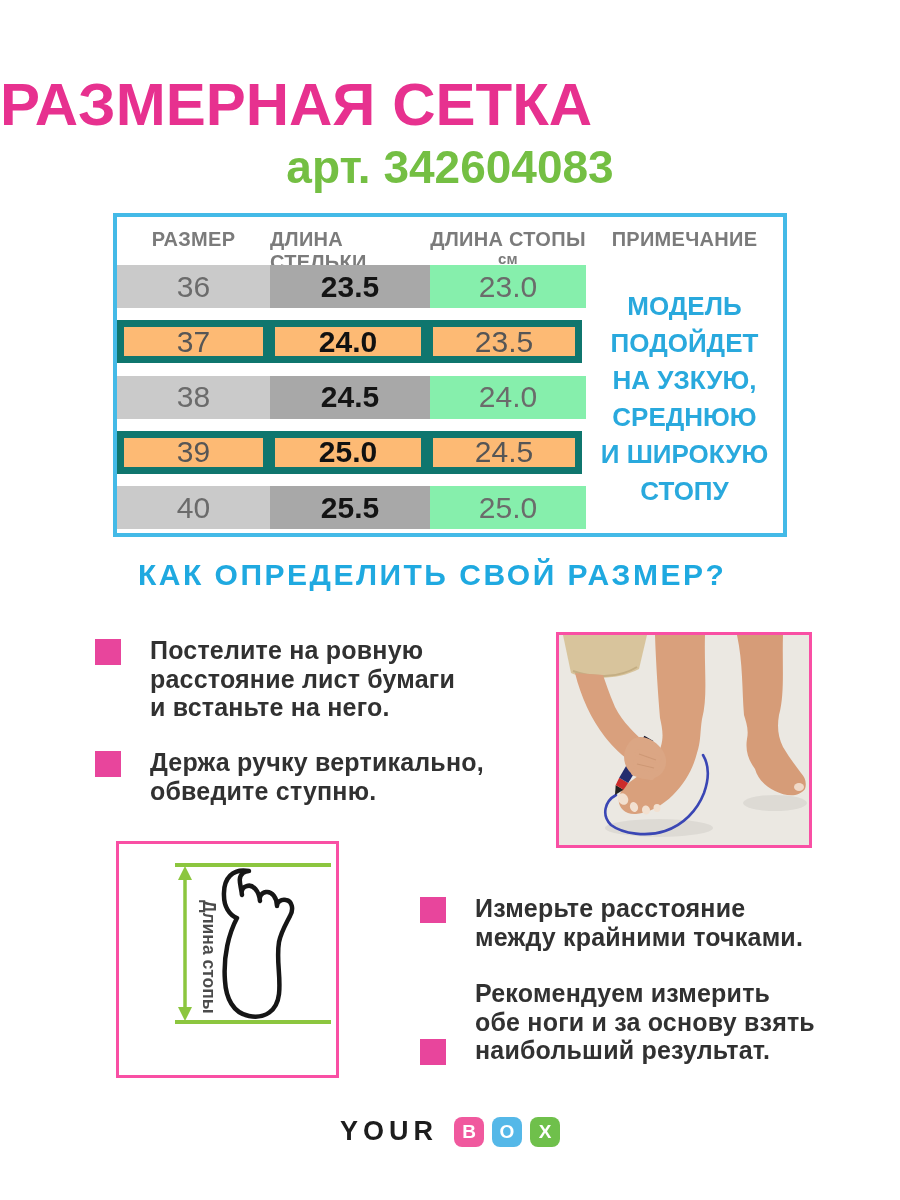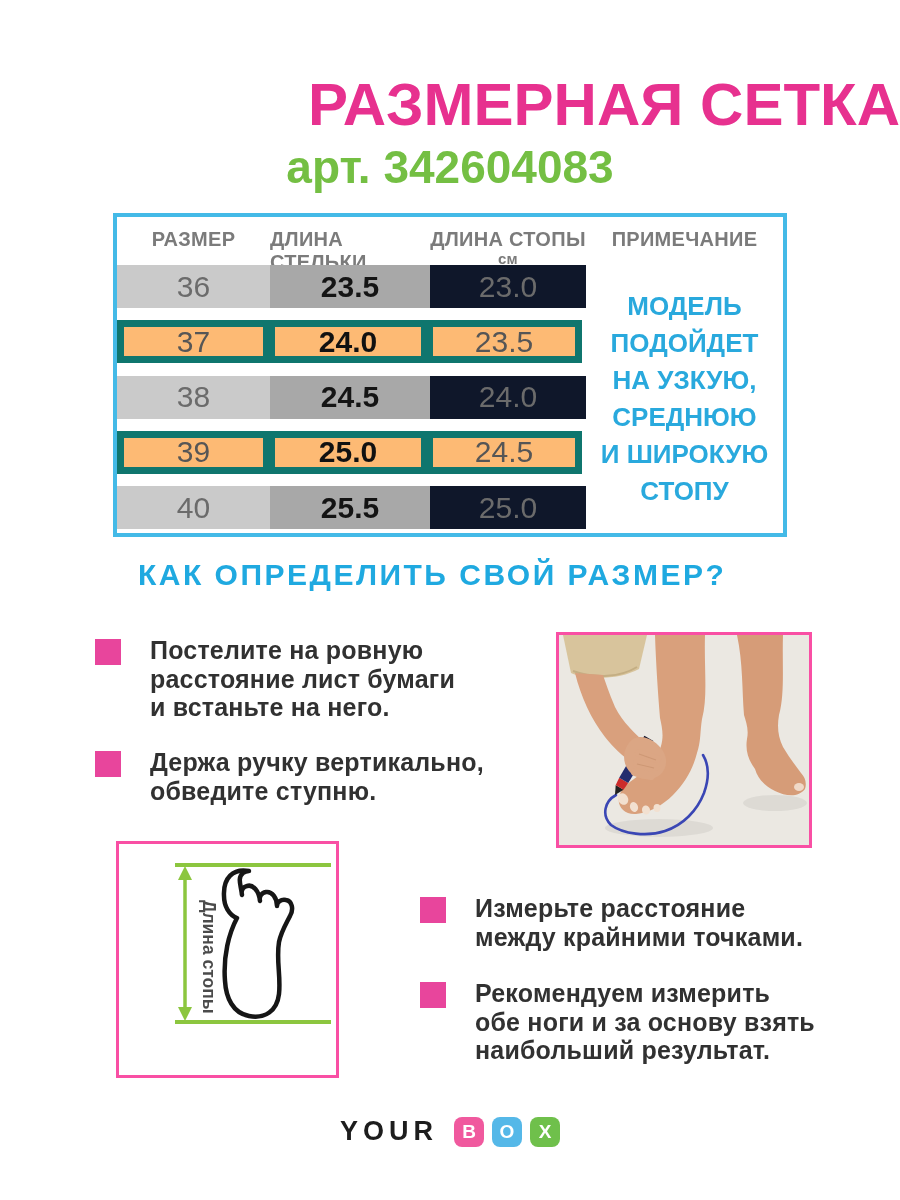--- a/index.html
+++ b/index.html
@@ -5,7 +5,7 @@
   html,body{margin:0;padding:0;background:#ffffff;font-family:"Liberation Sans",sans-serif;}
   #canvas{position:relative;width:900px;height:1200px;background:#ffffff;overflow:hidden;}
 
-  .title{position:absolute;left:0;top:70px;width:900px;text-align:right;
+  .title{position:absolute;left:0;top:70px;width:900px;text-align:left;
          font-size:60px;font-weight:bold;color:#e7318f;letter-spacing:0px;white-space:nowrap;}
   .article{position:absolute;left:0;top:140px;width:900px;text-align:center;
          font-size:46px;font-weight:bold;color:#74bf43;white-space:nowrap;}

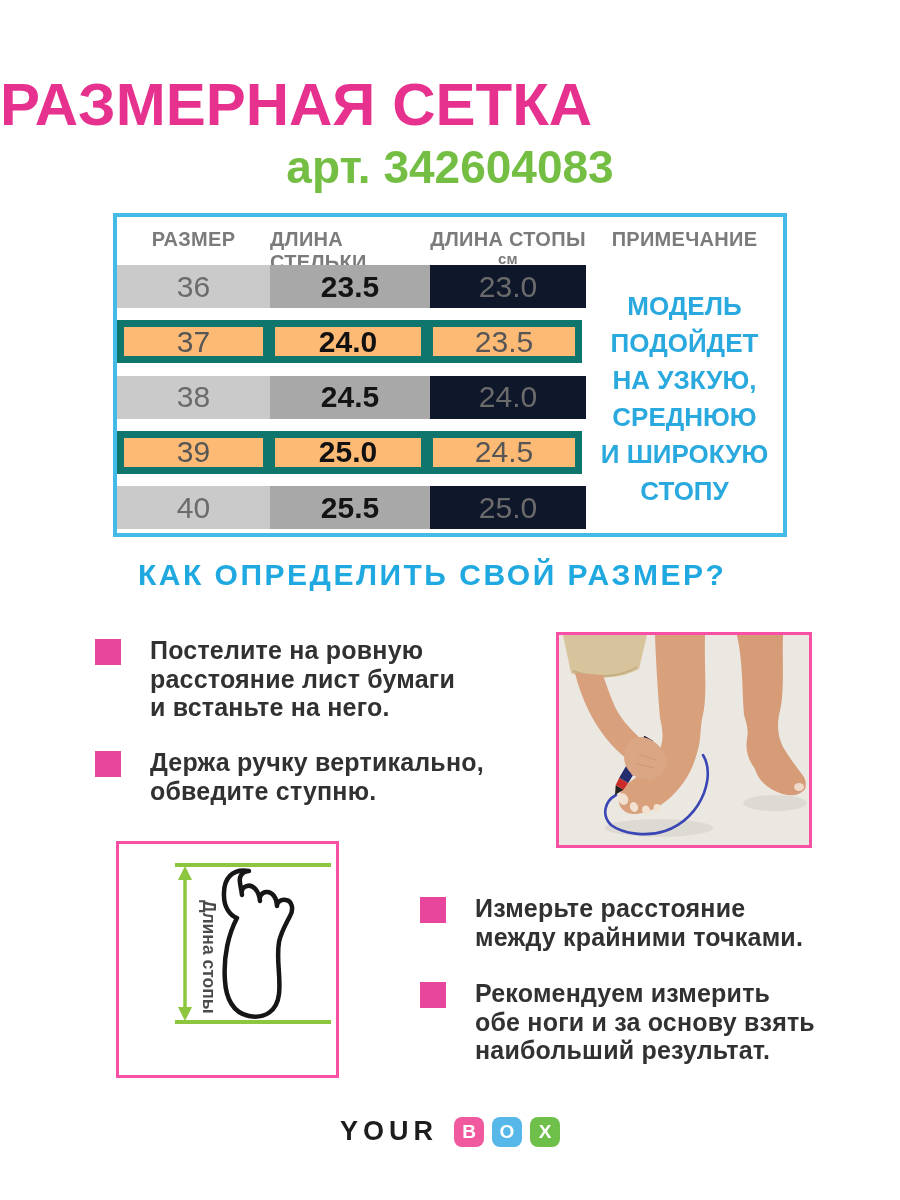--- a/index.html
+++ b/index.html
@@ -26,7 +26,7 @@
   .row .c1{width:153px}.row .c2{width:160px}.row .c3{width:156px}
   .row.shaded .c1{background:#cacaca;color:#6b6b6b;}
   .row.shaded .c2{background:#a8a8a8;color:#141414;font-weight:bold;}
-  .row.shaded .c3{background:#0f172a;color:#6b6b6b;}
+  .row.shaded .c3{background:#86efac;color:#6b6b6b;}
   .row.plain .cell{border:7px solid #0f766e;background:#fdba74;}
   .row.plain .c2,.row.plain .c3{margin-left:-2px;}
   .row.plain .c1,.row.plain .c3{color:#565656;}

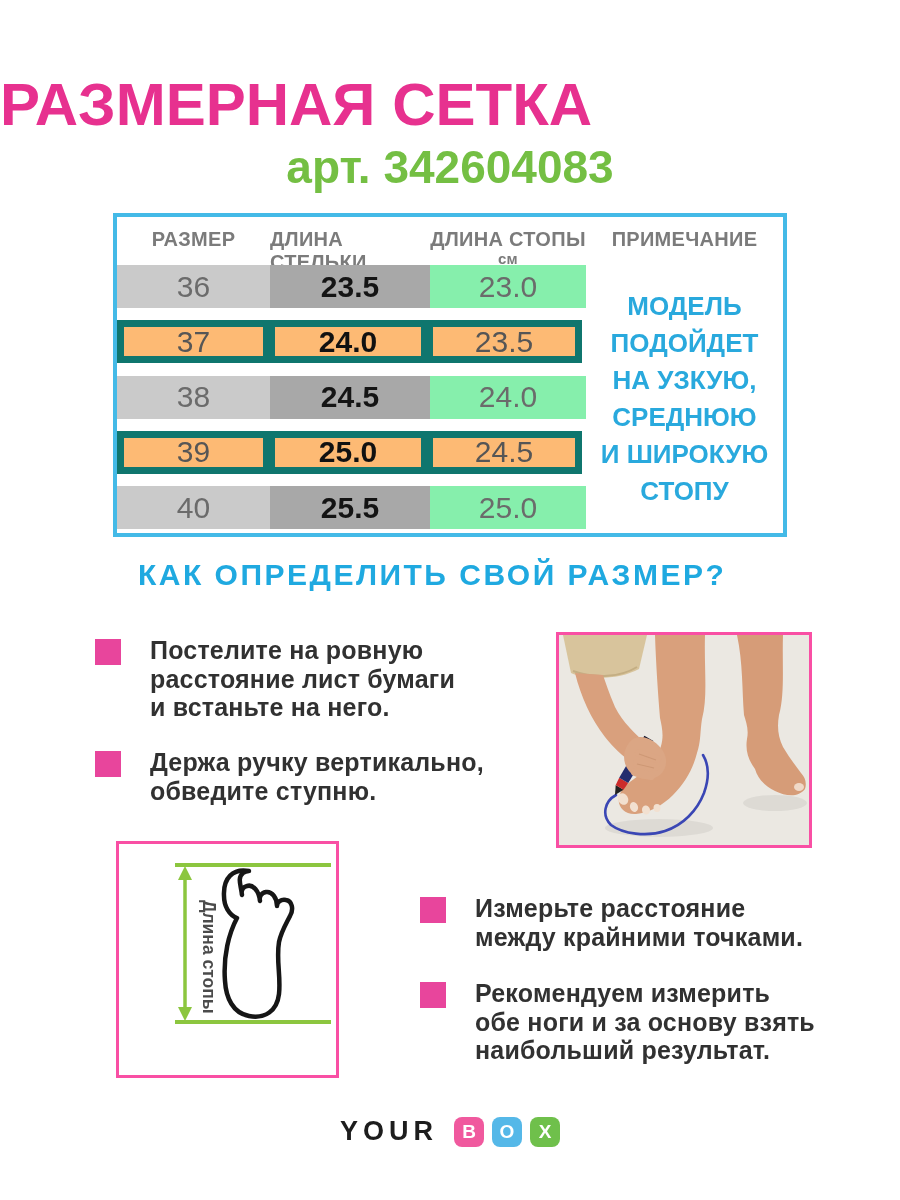--- a/index.html
+++ b/index.html
@@ -46,7 +46,7 @@
   #step1{left:95px;top:636px;}
   #step2{left:95px;top:748px;}
   #step3{left:420px;top:894px;}
-  #step4{left:420px;top:979px;}
+  #step4{left:420px;top:979px;align-items:flex-end;}
 
   .photo-frame{position:absolute;left:556px;top:632px;width:250px;height:210px;
                border:3px solid #f94fa4;background:#ebe8e2;}

